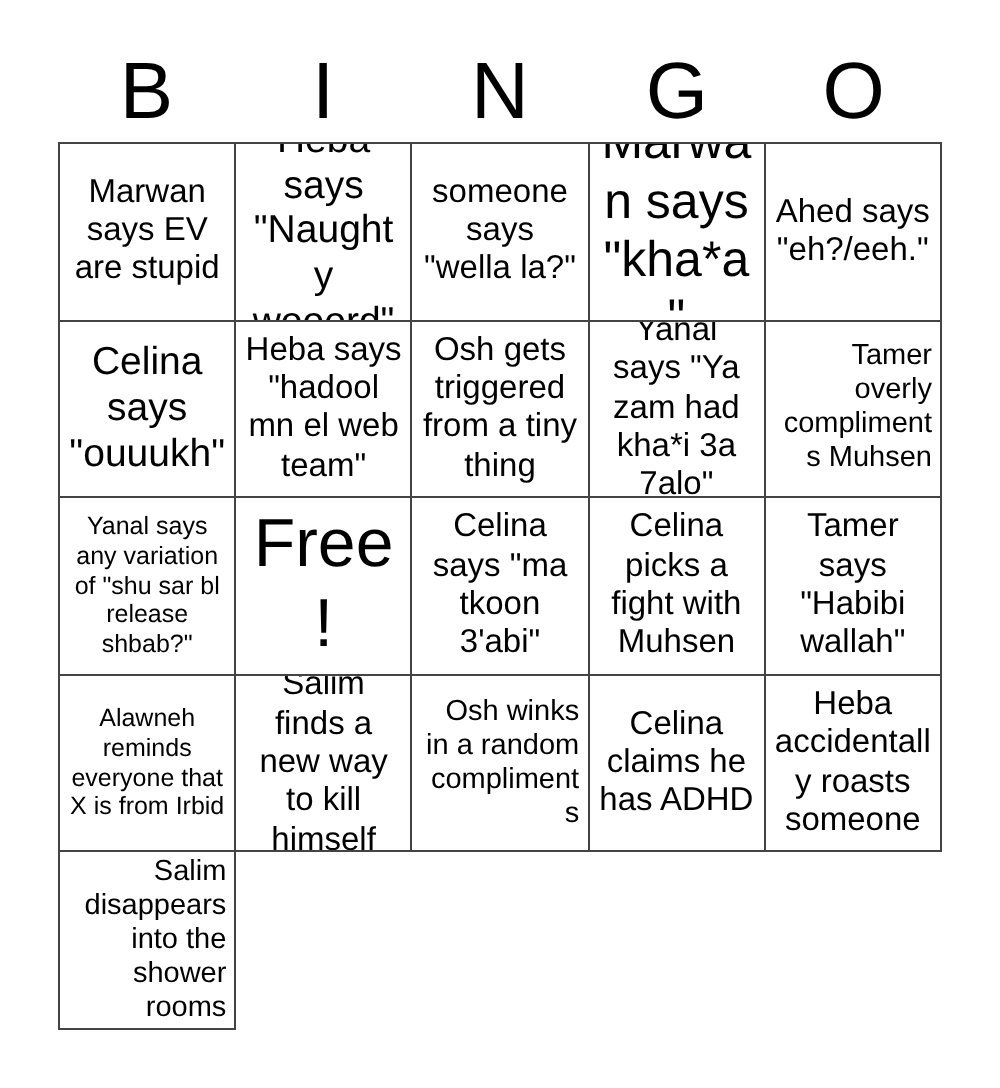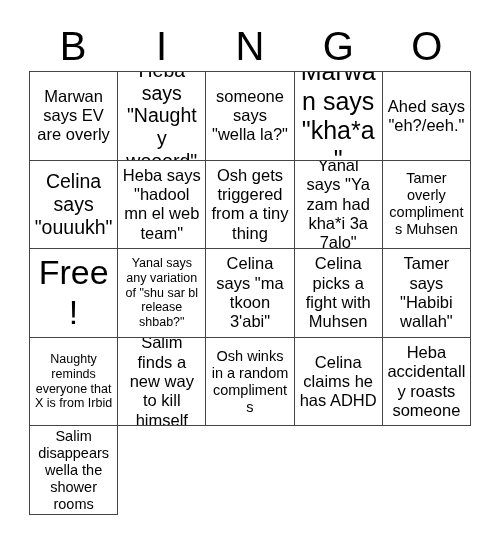--- a/index.html
+++ b/index.html
@@ -98,7 +98,7 @@
 
   <div class="bingo-grid" id="bingo-grid">
       <div class="bingo-cell">
-        <span class="cell-text fs-md">Marwan says EV are overly</span>
+        <span class="cell-text fs-md">Marwan says EV are stupid</span>
       </div>
       <div class="bingo-cell">
         <span class="cell-text fs-lg">Heba says "Naughty wooord"</span>

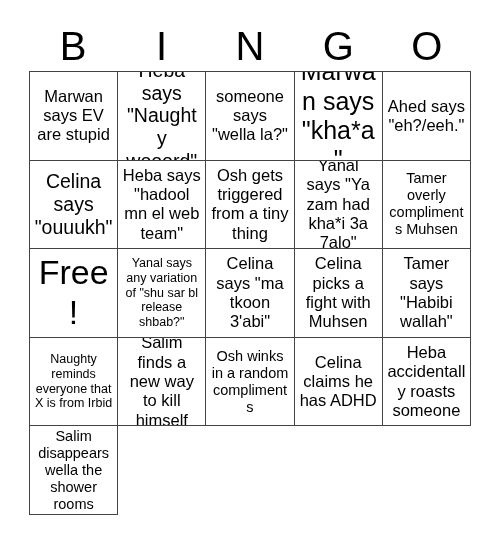--- a/index.html
+++ b/index.html
@@ -79,7 +79,7 @@
   .fs-xl  { font-size: 25px; }
   .fs-lg  { font-size: 19.5px; }
   .fs-md  { font-size: 16.5px; }
-  .fs-sm  { font-size: 14.5px; }
+  .fs-sm  { font-size: 14.5px; text-align: right; }
   .fs-xs  { font-size: 12.5px; }
   .fs-free { font-size: 34px; }
 </style>

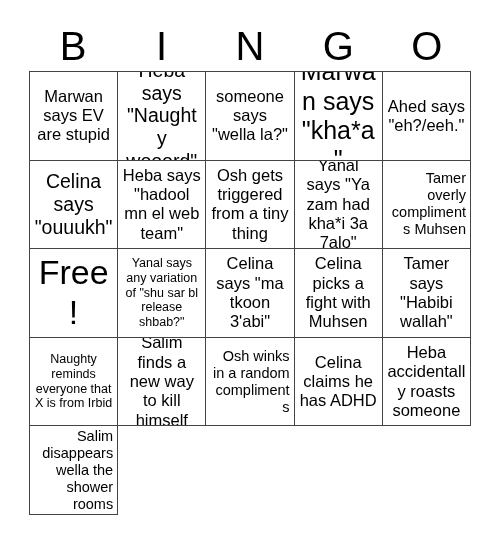--- a/index.html
+++ b/index.html
@@ -128,10 +128,10 @@
         <span class="cell-text fs-sm">Tamer overly compliments Muhsen</span>
       </div>
       <div class="bingo-cell">
-        <span class="cell-text fs-free">Free!</span>
+        <span class="cell-text fs-xs">Yanal says any variation of "shu sar bl release shbab?"</span>
       </div>
       <div class="bingo-cell">
-        <span class="cell-text fs-xs">Yanal says any variation of "shu sar bl release shbab?"</span>
+        <span class="cell-text fs-free">Free!</span>
       </div>
       <div class="bingo-cell">
         <span class="cell-text fs-md">Celina says "ma tkoon 3'abi"</span>

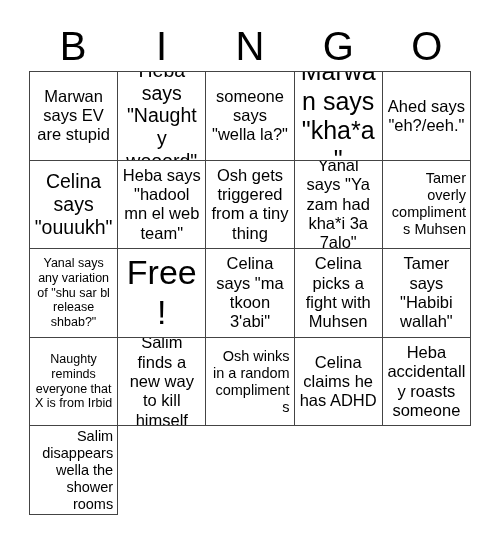--- a/index.html
+++ b/index.html
@@ -143,7 +143,7 @@
         <span class="cell-text fs-md">Tamer says "Habibi wallah"</span>
       </div>
       <div class="bingo-cell">
-        <span class="cell-text fs-xs">Naughty reminds everyone that X is from Irbid</span>
+        <span class="cell-text fs-xs">Alawneh reminds everyone that X is from Irbid</span>
       </div>
       <div class="bingo-cell">
         <span class="cell-text fs-md">Salim finds a new way to kill himself</span>

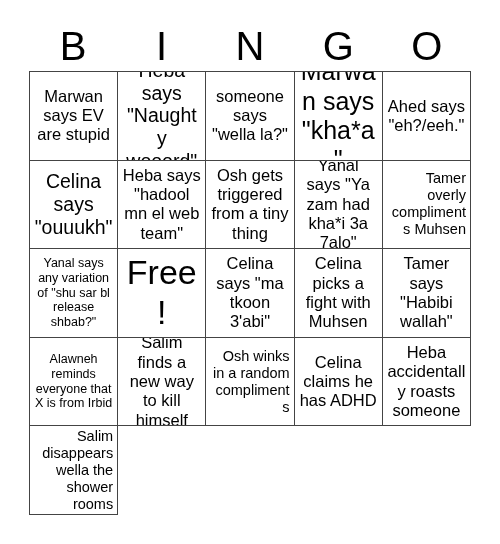--- a/index.html
+++ b/index.html
@@ -158,7 +158,7 @@
         <span class="cell-text fs-md">Heba accidentally roasts someone</span>
       </div>
       <div class="bingo-cell">
-        <span class="cell-text fs-sm">Salim disappears wella the shower rooms</span>
+        <span class="cell-text fs-sm">Salim disappears into the shower rooms</span>
       </div>
     </div>
 

